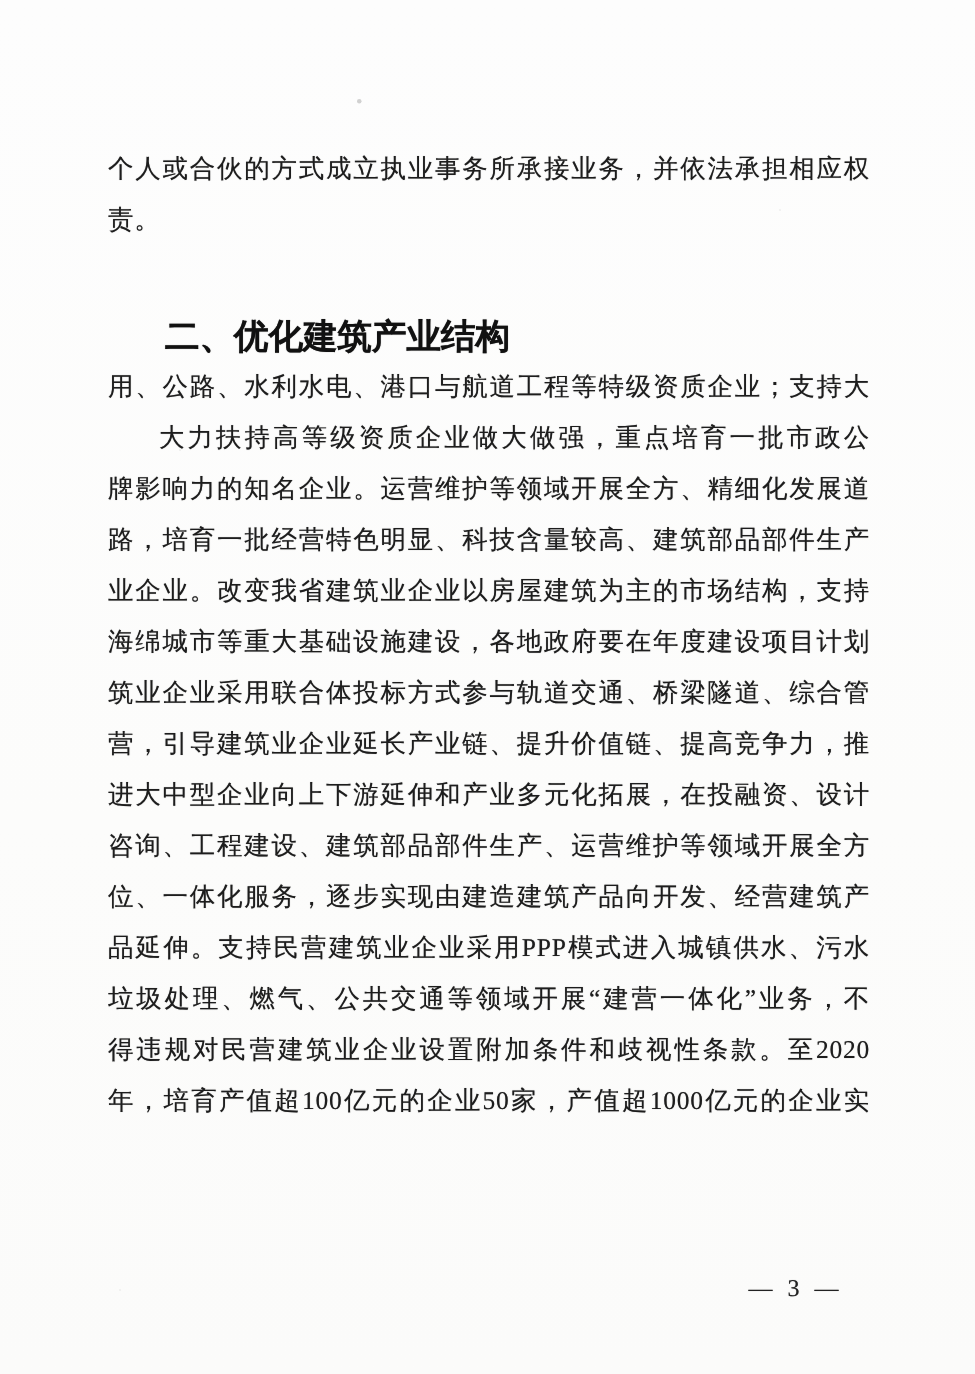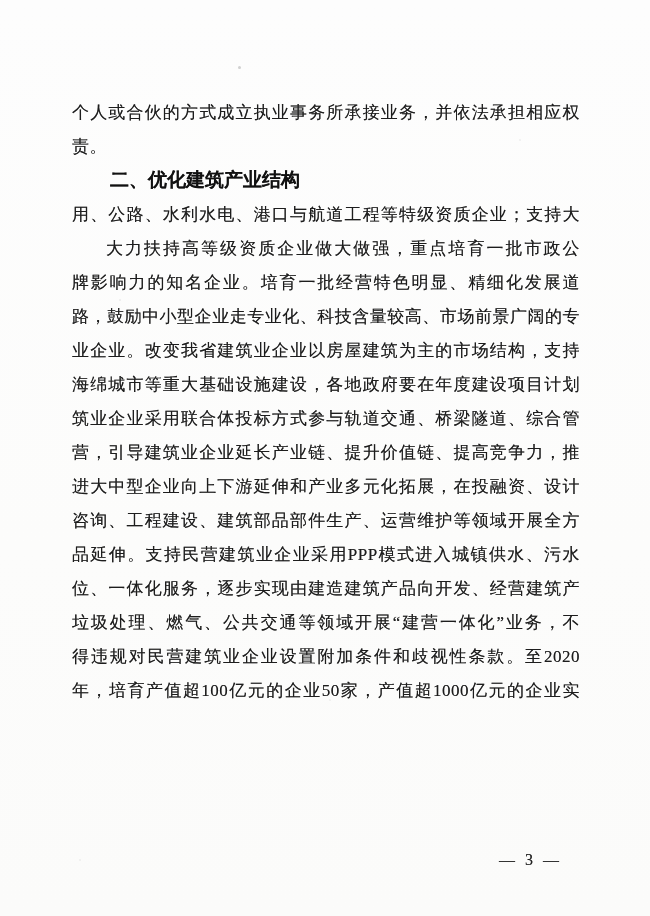--- a/index.html
+++ b/index.html
@@ -44,12 +44,13 @@
   .heading {
     height: 34px;
     line-height: 34px;
-    font-size: 19px;
+    font-size: 23px;
     font-weight: 700;
-    font-family: Liberation Mono, monospace;
+    font-family: Liberation Sans, sans-serif;
     color: #111111;
     padding-left: 38px;
     text-shadow: 0 0 0.5px rgba(20,20,20,0.7);
+    margin-top: 43px;
   }
   .page-number {
     position: absolute;

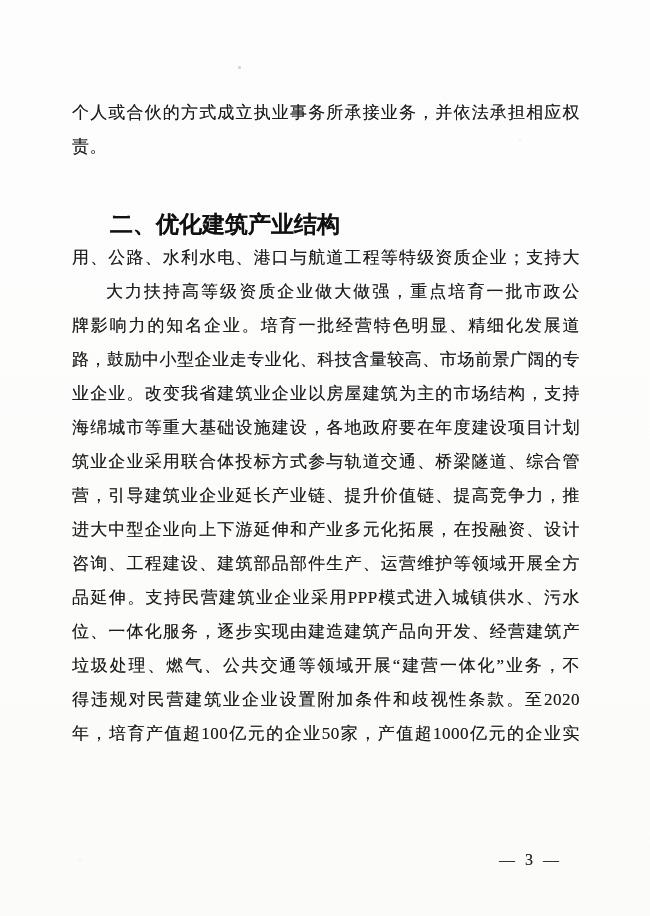--- a/index.html
+++ b/index.html
@@ -97,7 +97,7 @@
 
     <div class="line">用、公路、水利水电、港口与航道工程等特级资质企业；支持大</div>
     <div class="line para-start">大力扶持高等级资质企业做大做强，重点培育一批市政公</div>
-    <div class="line">牌影响力的知名企业。培育一批经营特色明显、精细化发展道</div>
+    <div class="line">牌影响力的知名企业。运营维护等领域开展全方、精细化发展道</div>
     <div class="line">路，鼓励中小型企业走专业化、科技含量较高、市场前景广阔的专</div>
     <div class="line">业企业。改变我省建筑业企业以房屋建筑为主的市场结构，支持</div>
     <div class="line">海绵城市等重大基础设施建设，各地政府要在年度建设项目计划</div>

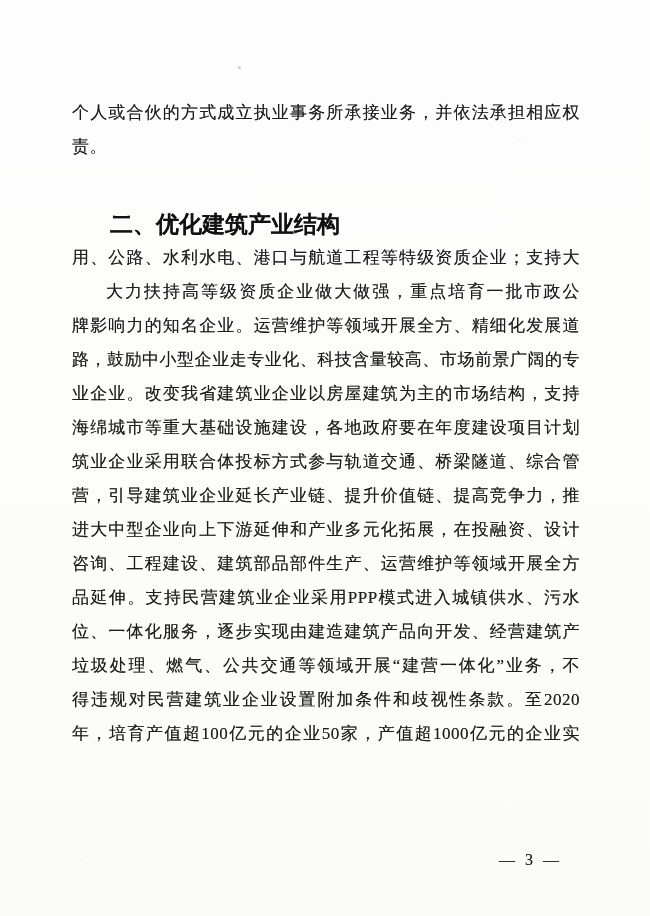--- a/index.html
+++ b/index.html
@@ -98,7 +98,7 @@
     <div class="line">用、公路、水利水电、港口与航道工程等特级资质企业；支持大</div>
     <div class="line para-start">大力扶持高等级资质企业做大做强，重点培育一批市政公</div>
     <div class="line">牌影响力的知名企业。运营维护等领域开展全方、精细化发展道</div>
-    <div class="line">路，鼓励中小型企业走专业化、科技含量较高、市场前景广阔的专</div>
+    <div class="line">路，培育一批经营特色明显、科技含量较高、建筑部品部件生产</div>
     <div class="line">业企业。改变我省建筑业企业以房屋建筑为主的市场结构，支持</div>
     <div class="line">海绵城市等重大基础设施建设，各地政府要在年度建设项目计划</div>
     <div class="line">筑业企业采用联合体投标方式参与轨道交通、桥梁隧道、综合管</div>

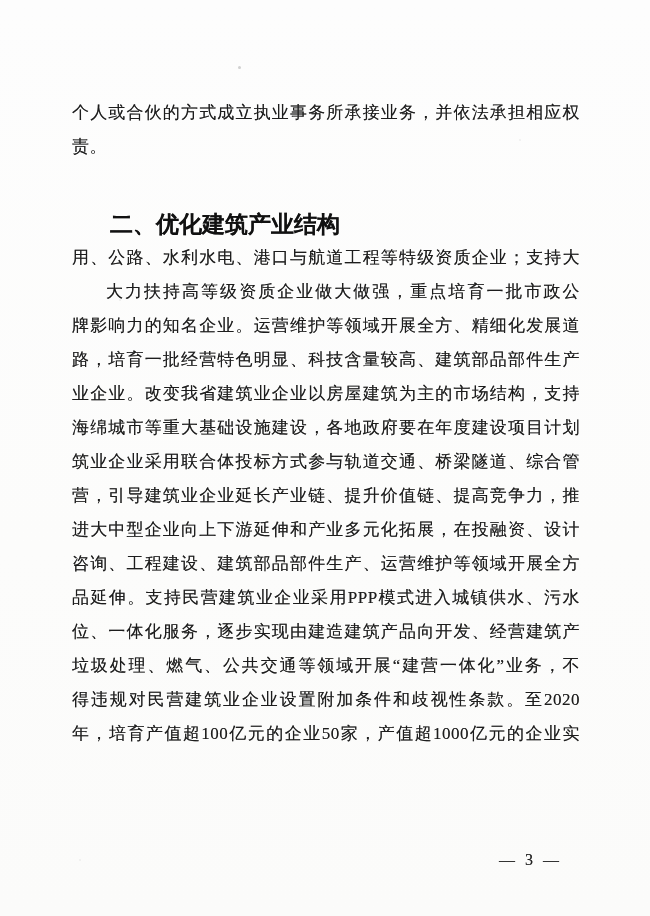--- a/index.html
+++ b/index.html
@@ -105,8 +105,8 @@
     <div class="line">营，引导建筑业企业延长产业链、提升价值链、提高竞争力，推</div>
     <div class="line">进大中型企业向上下游延伸和产业多元化拓展，在投融资、设计</div>
     <div class="line">咨询、工程建设、建筑部品部件生产、运营维护等领域开展全方</div>
+    <div class="line">位、一体化服务，逐步实现由建造建筑产品向开发、经营建筑产</div>
     <div class="line">品延伸。支持民营建筑业企业采用PPP模式进入城镇供水、污水</div>
-    <div class="line">位、一体化服务，逐步实现由建造建筑产品向开发、经营建筑产</div>
     <div class="line">垃圾处理、燃气、公共交通等领域开展“建营一体化”业务，不</div>
     <div class="line">得违规对民营建筑业企业设置附加条件和歧视性条款。至2020</div>
     <div class="line">年，培育产值超100亿元的企业50家，产值超1000亿元的企业实</div>

